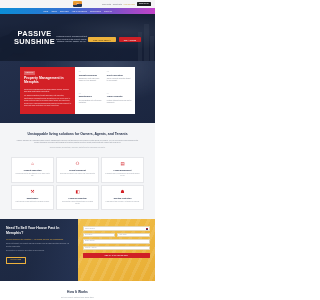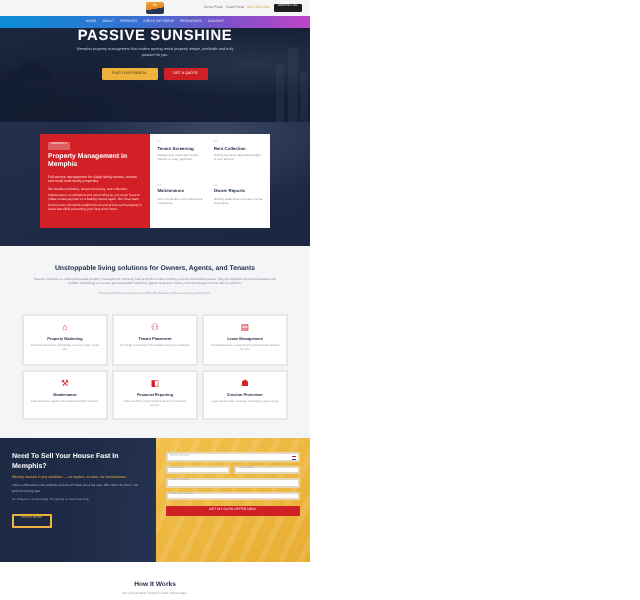--- a/index.html
+++ b/index.html
@@ -65,7 +65,7 @@
   .hero-ov { position:absolute; inset:0; background:rgba(20,29,50,.55); }
   .hero-in {
     position:relative; z-index:3; height:100%;
-    display:flex; flex-direction:column; align-items:center; 
+    display:flex; flex-direction:row; align-items:center; justify-content:center;
     padding:0 14px;
   }
   .hero-title {

